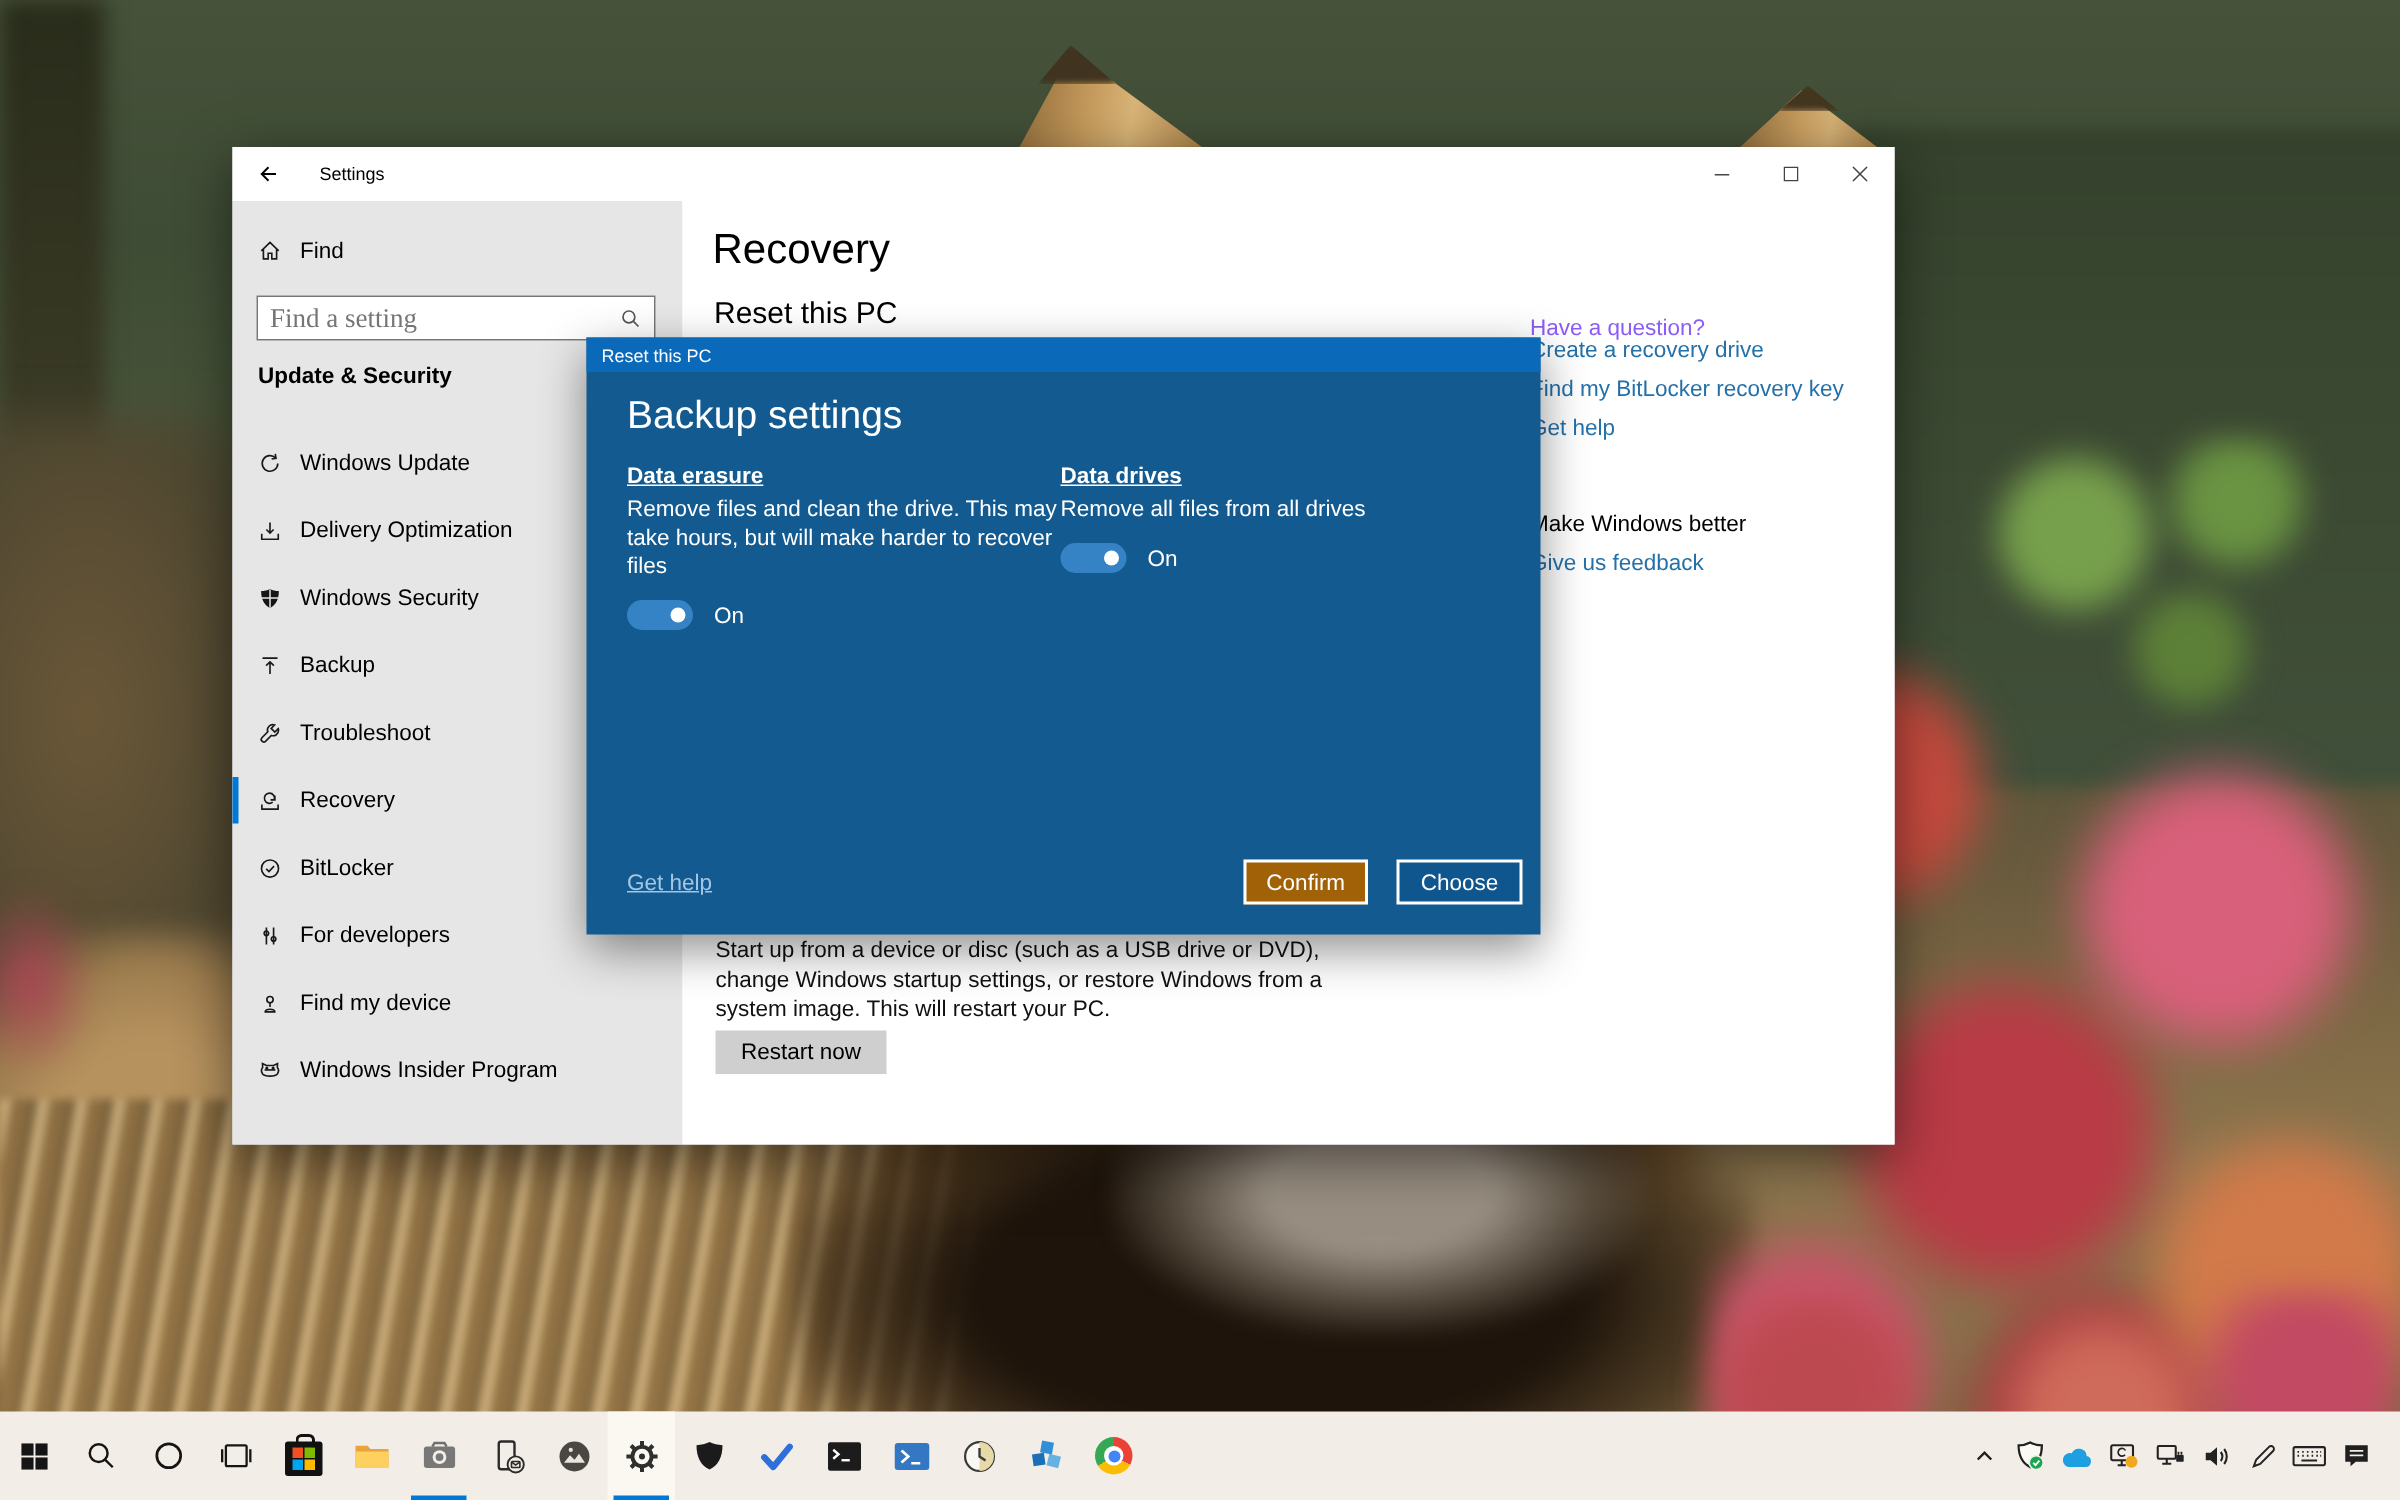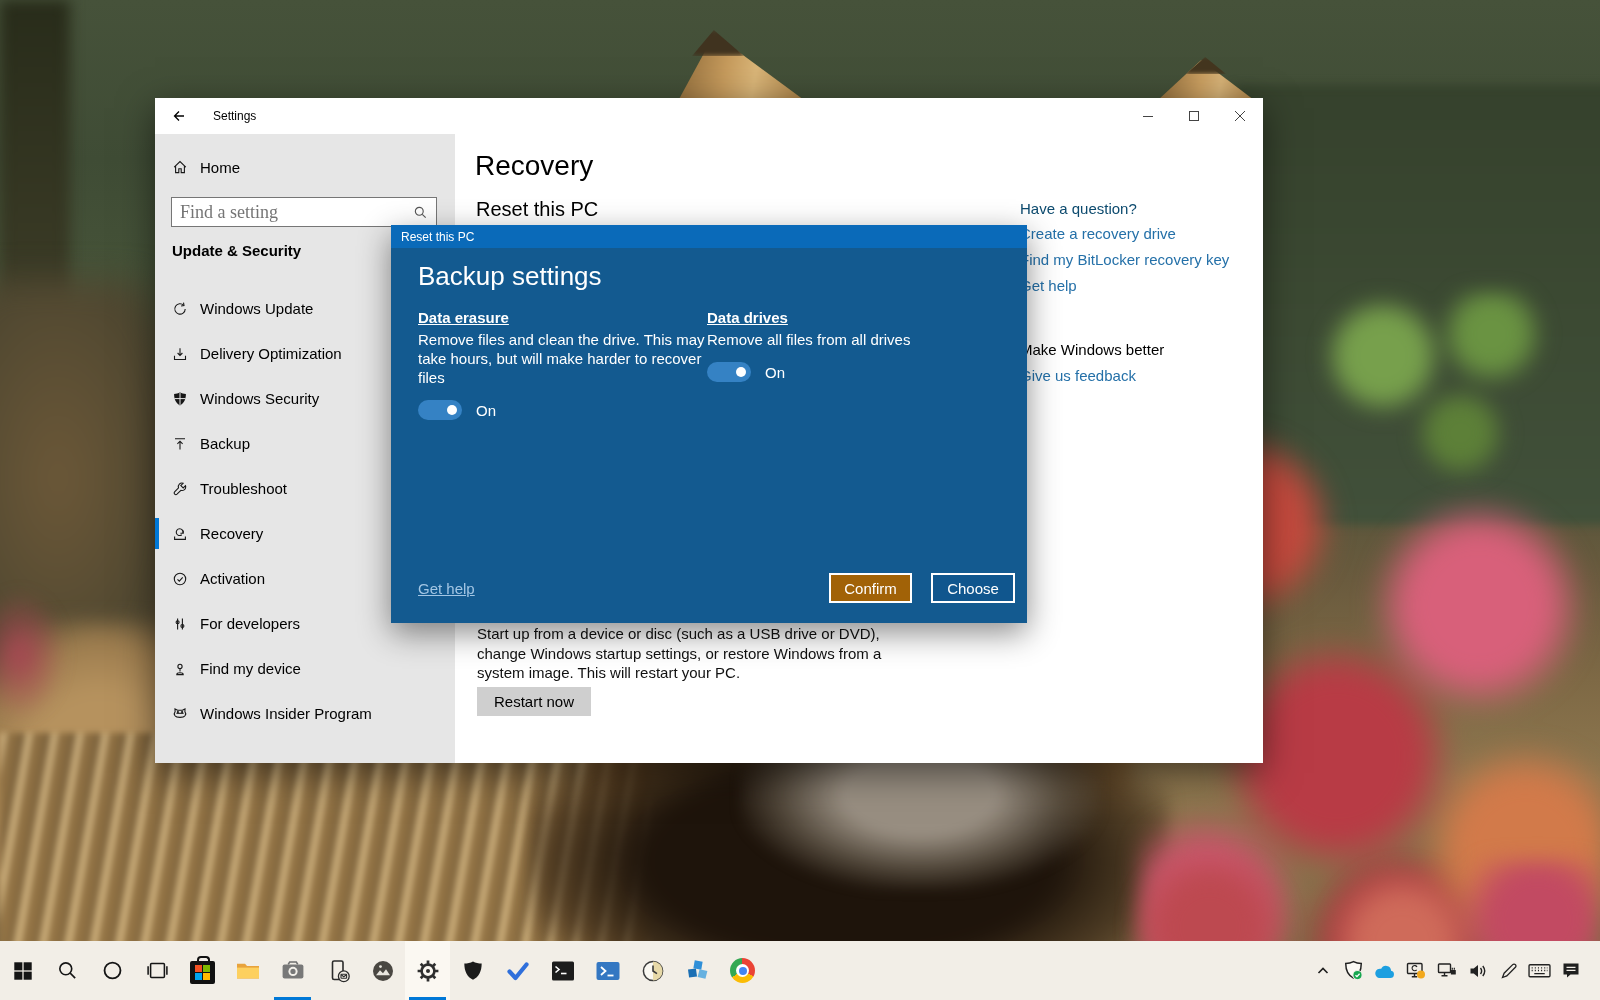--- a/index.html
+++ b/index.html
@@ -152,7 +152,7 @@
       <svg width="16" height="16" viewBox="0 0 16 16" fill="none" stroke="#191919" stroke-width="1.1">
           <path d="M2.2 8.2 8 2.6l5.8 5.6M3.6 7.2v6.4h3.2V9.8h2.4v3.8h3.2V7.2"></path>
         </svg>
-      <span>Home</span>
+      <span>Find</span>
     </div>
     <div class="searchbox">
       <input type="text" placeholder="Find a setting" style="">

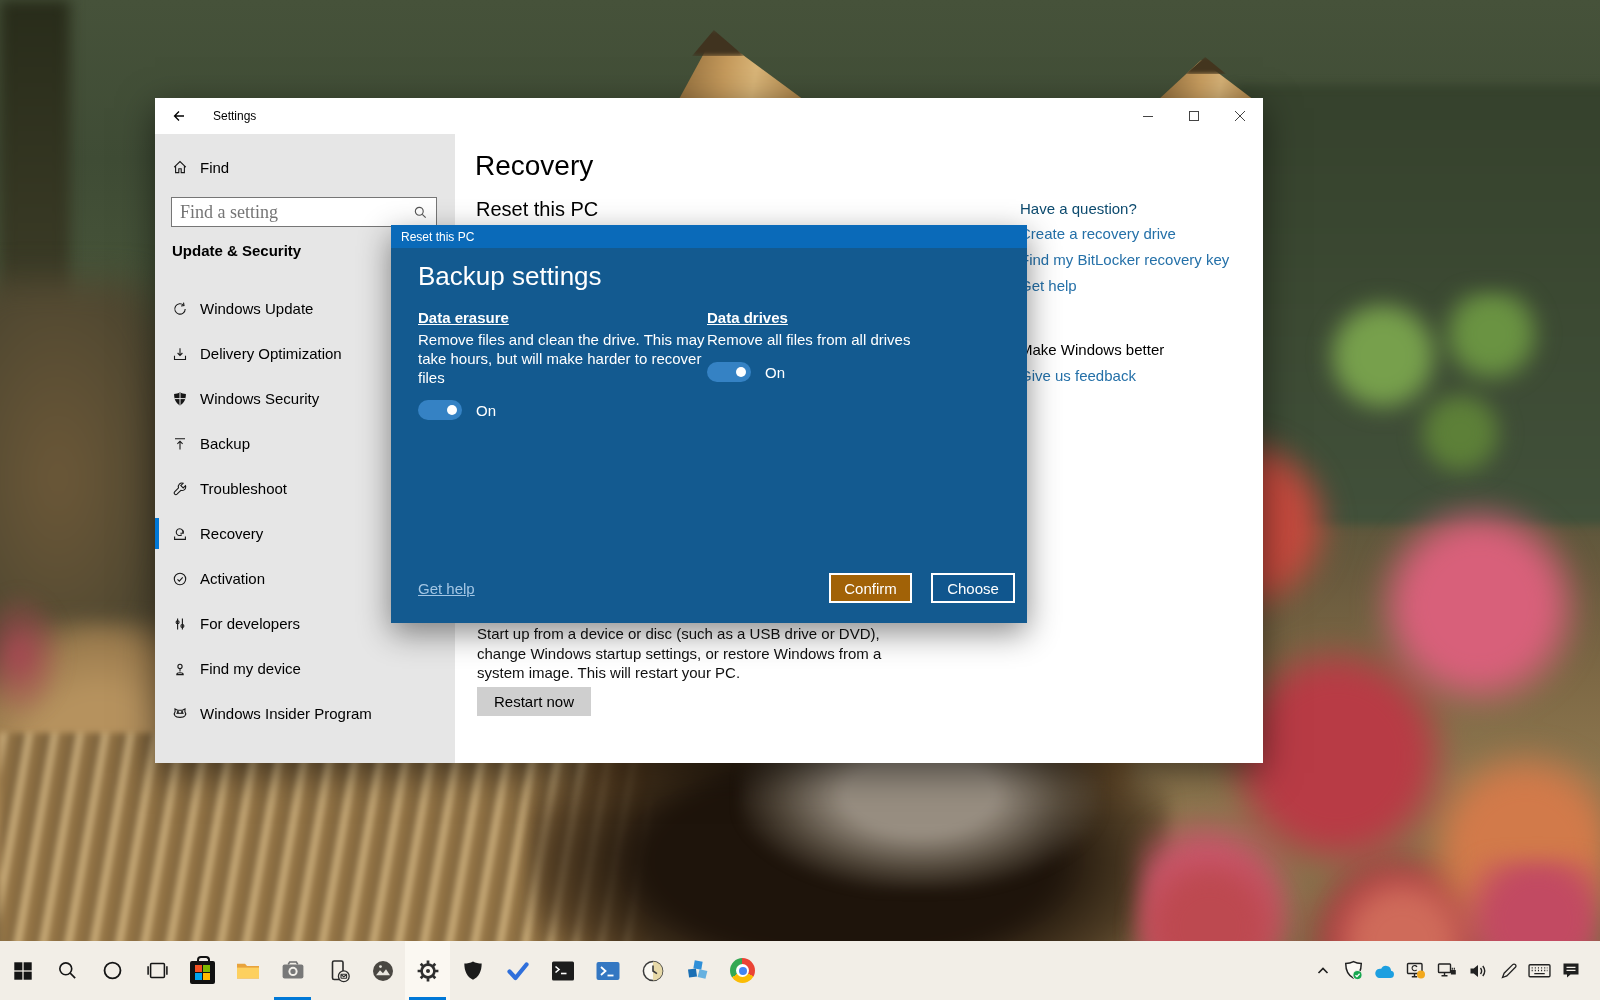--- a/index.html
+++ b/index.html
@@ -56,7 +56,7 @@
   .page-title { position:absolute; left:20px; top:16px; font-size:28px; font-weight:300; color:#000; }
   .reset-heading { position:absolute; left:21px; top:64px; font-size:20px; font-weight:400; color:#000; }
   .help-panel { position:absolute; left:565px; top:58px; width:235px; font-size:15px; }
-  .help-q { position:absolute; left:0; top:8px; color:#0c4a6e; }
+  .help-q { position:absolute; left:0; top:18px; color:#8b5cf6; }
   .help-link { position:absolute; left:0; color:#2470a8; cursor:pointer; }
   .hl0 { top:33px; } .hl1 { top:59px; } .hl2 { top:85px; }
   .help-better { position:absolute; left:0; top:149px; color:#000; }

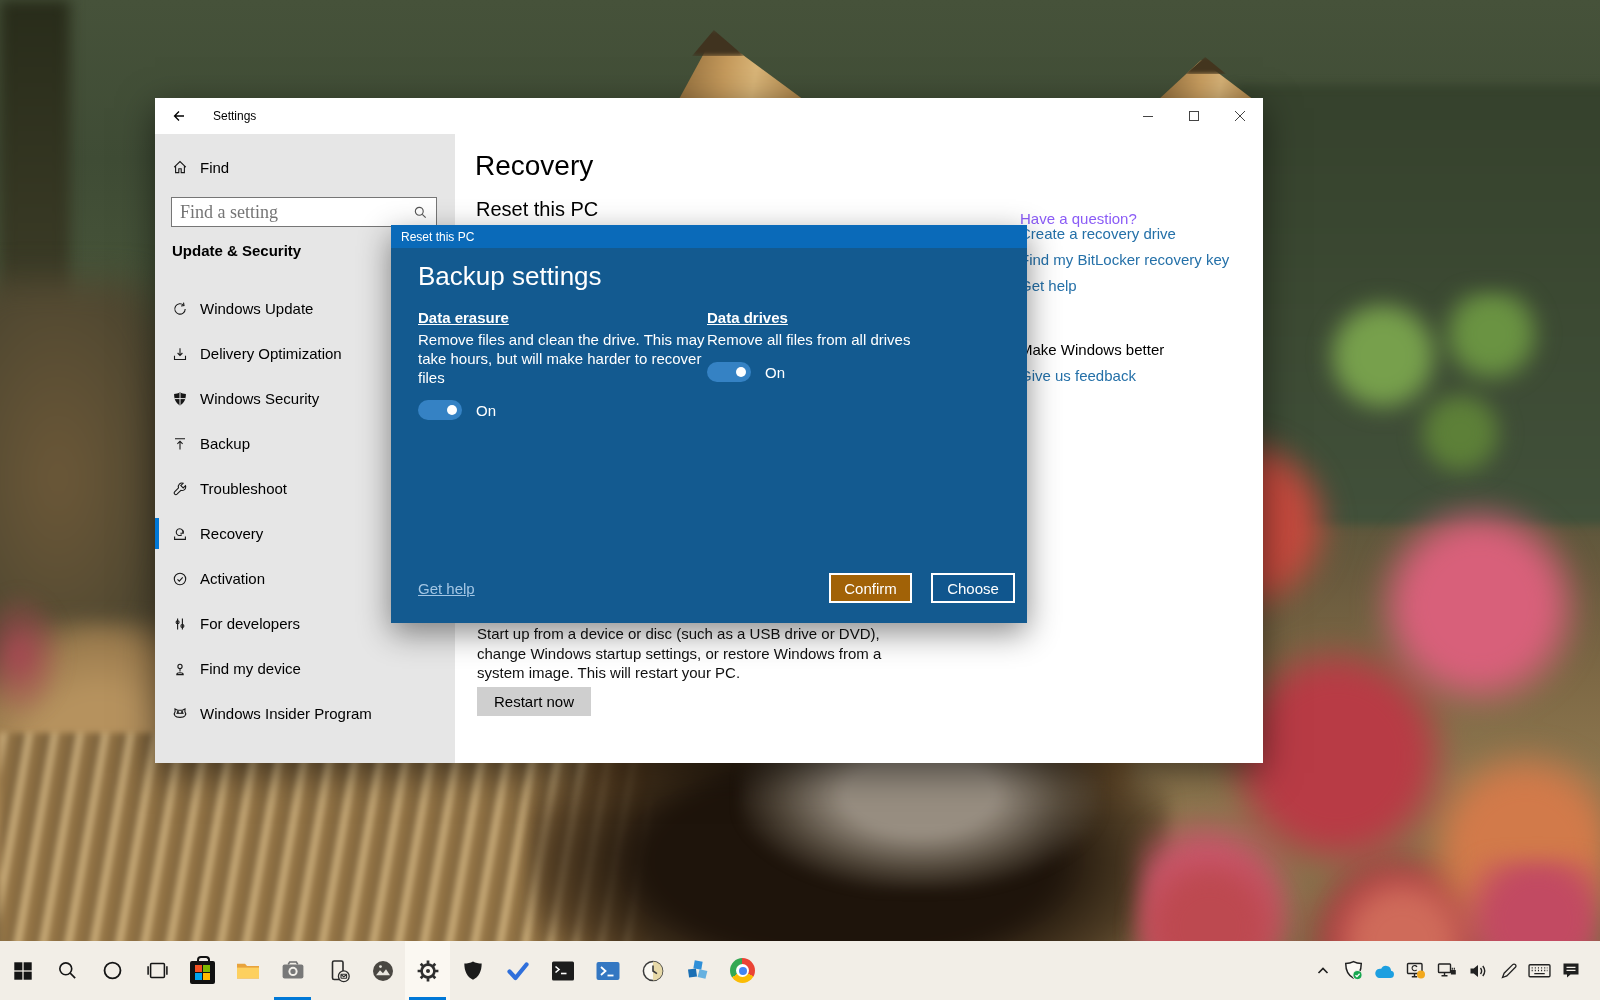--- a/index.html
+++ b/index.html
@@ -212,7 +212,7 @@
             <circle cx="8" cy="8" r="5.7"></circle>
             <path d="M5.5 8.3l1.8 1.8 3.4-3.7"></path>
           </svg>
-        <span>Activation</span>
+        <span>BitLocker</span>
       </div>
       <div class="nav-item">
         <svg width="16" height="16" viewBox="0 0 16 16" fill="none" stroke="#191919" stroke-width="1.1">

